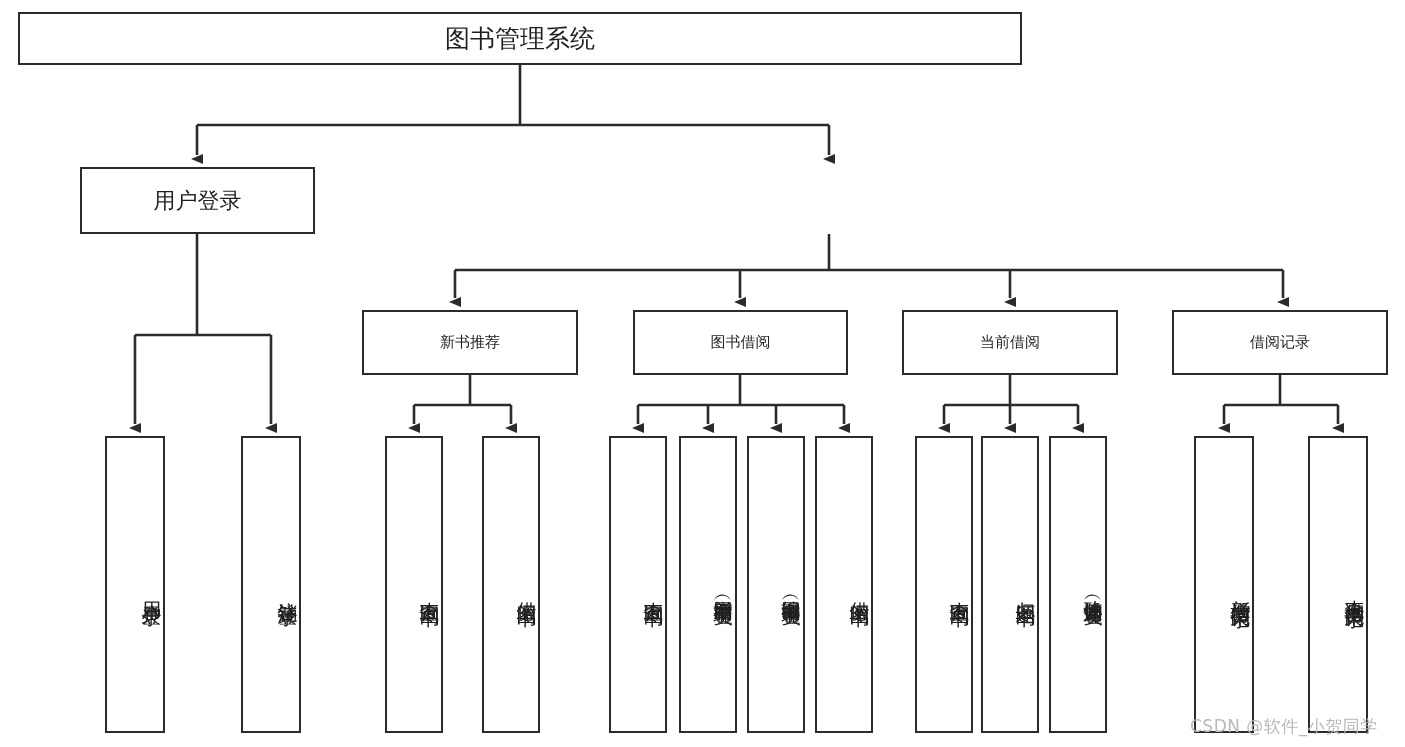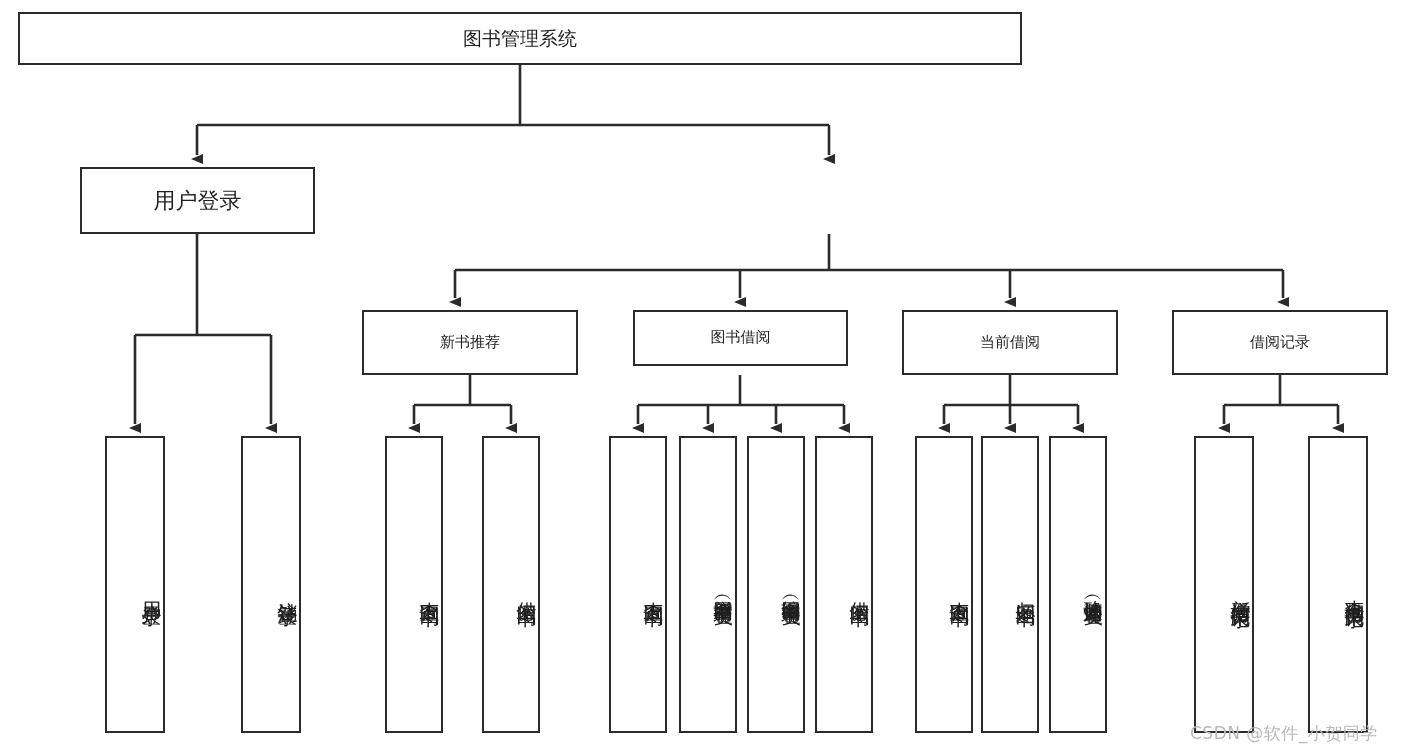--- a/index.html
+++ b/index.html
@@ -34,7 +34,7 @@
     color:#1f1f1f;
     line-height:1.18;
   }
-  .node.root{ font-size:19px; }
+  .node.root{ font-size:25px; }
   .node.lvl1{ font-size:22px; }
   .node.lvl2{ font-size:15px; }
   .node.leaf{

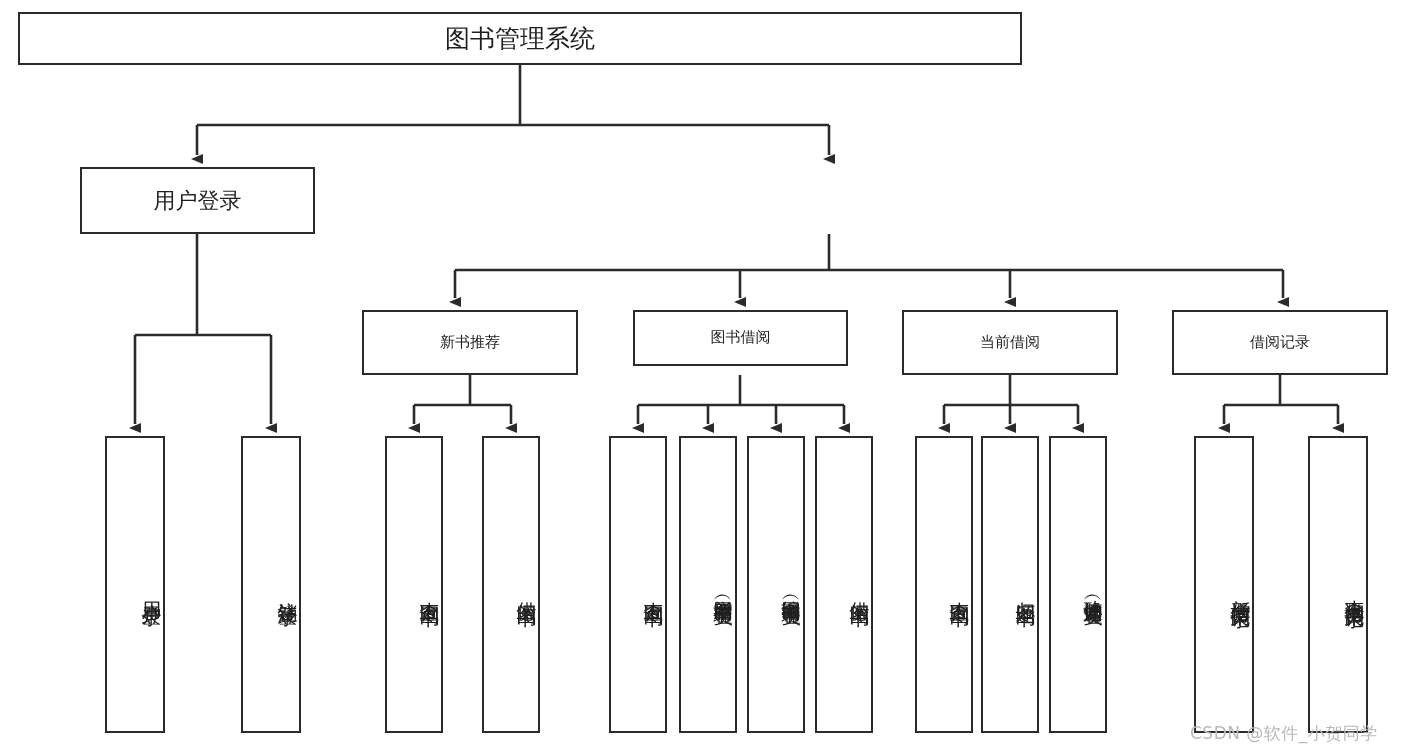--- a/index.html
+++ b/index.html
@@ -116,7 +116,7 @@
   <div class="node lvl1" style="left:80px;top:167px;width:235px;height:67px;">用户登录</div>
 
   <div class="node lvl2" style="left:362px;top:310px;width:216px;height:65px;">新书推荐</div>
-  <div class="node lvl2" style="left:633px;top:310px;width:215px;height:56px;">图书借阅</div>
+  <div class="node lvl2" style="left:633px;top:310px;width:215px;height:65px;">图书借阅</div>
   <div class="node lvl2" style="left:1172px;top:310px;width:216px;height:65px;">借阅记录</div>
   <div class="node lvl2" style="left:902px;top:310px;width:216px;height:65px;">当前借阅</div>
 

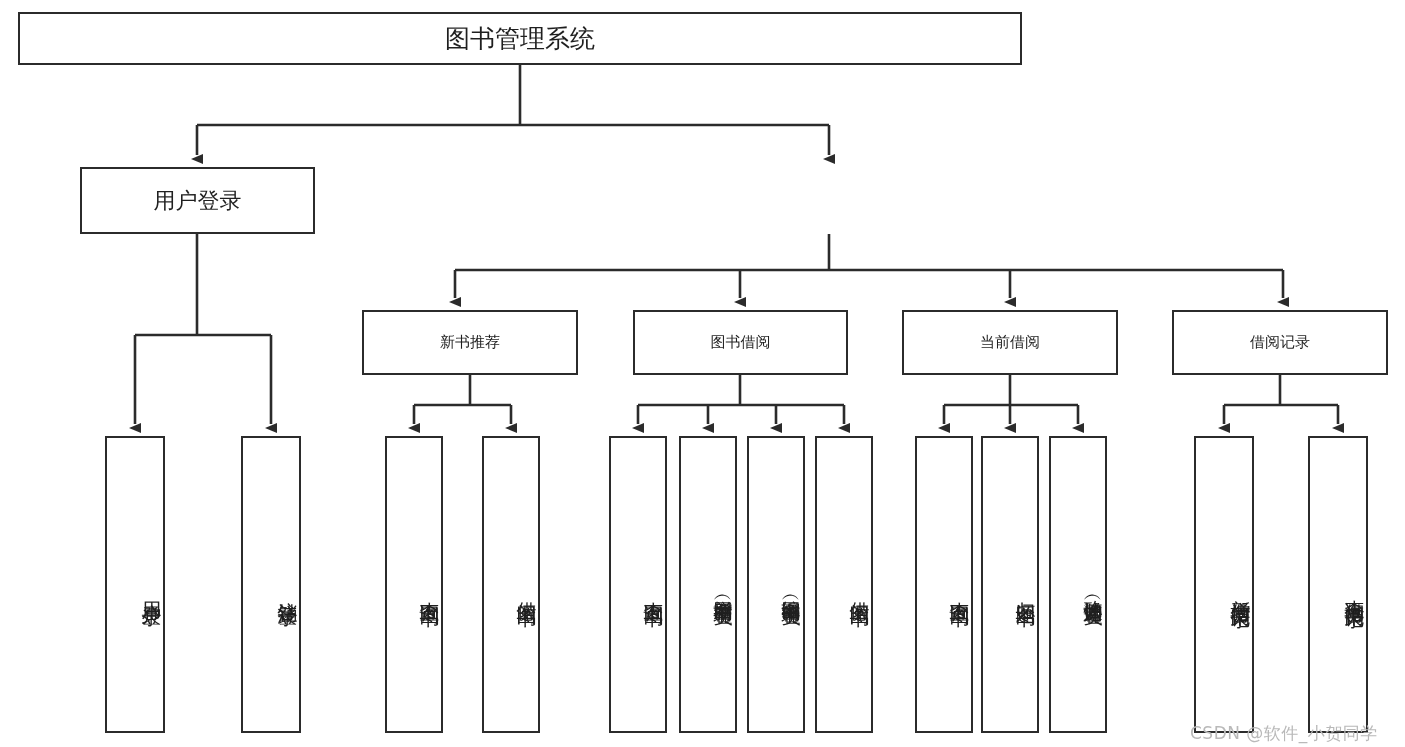--- a/index.html
+++ b/index.html
@@ -138,7 +138,7 @@
   <div class="node leaf" style="left:1194px;top:436px;width:60px;height:297px;">新增借阅记录</div>
   <div class="node leaf" style="left:1308px;top:436px;width:60px;height:297px;">查询借阅记录</div>
 
-  <div class="watermark" style="left:1190px;top:715px;margin-top:7px;">CSDN @软件_小贺同学</div>
+  <div class="watermark" style="left:1190px;top:715px;">CSDN @软件_小贺同学</div>
 
 </div>
 

